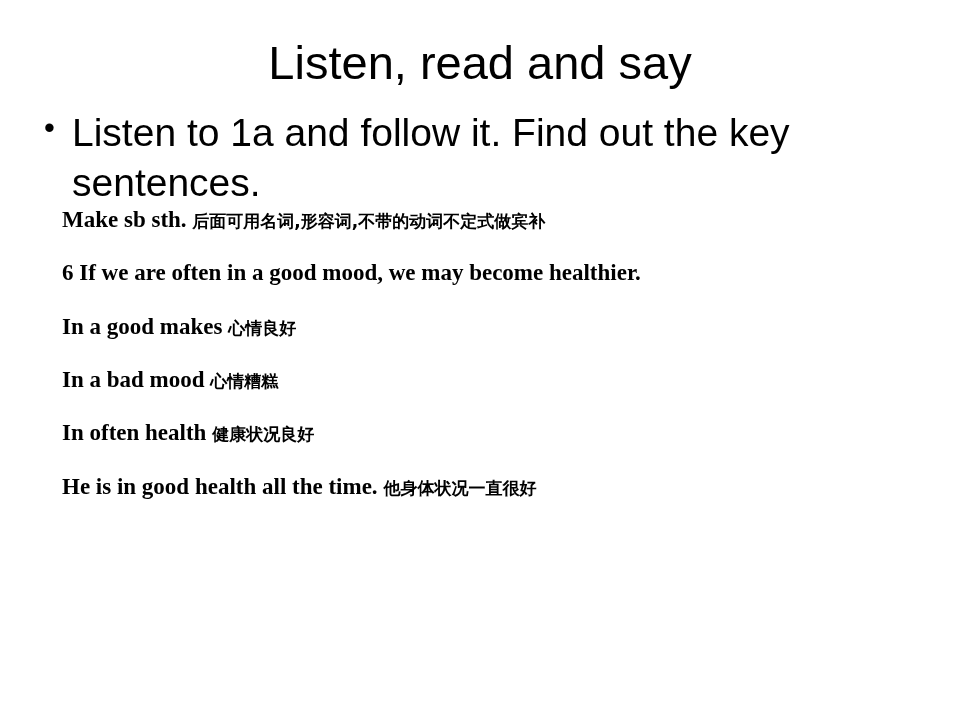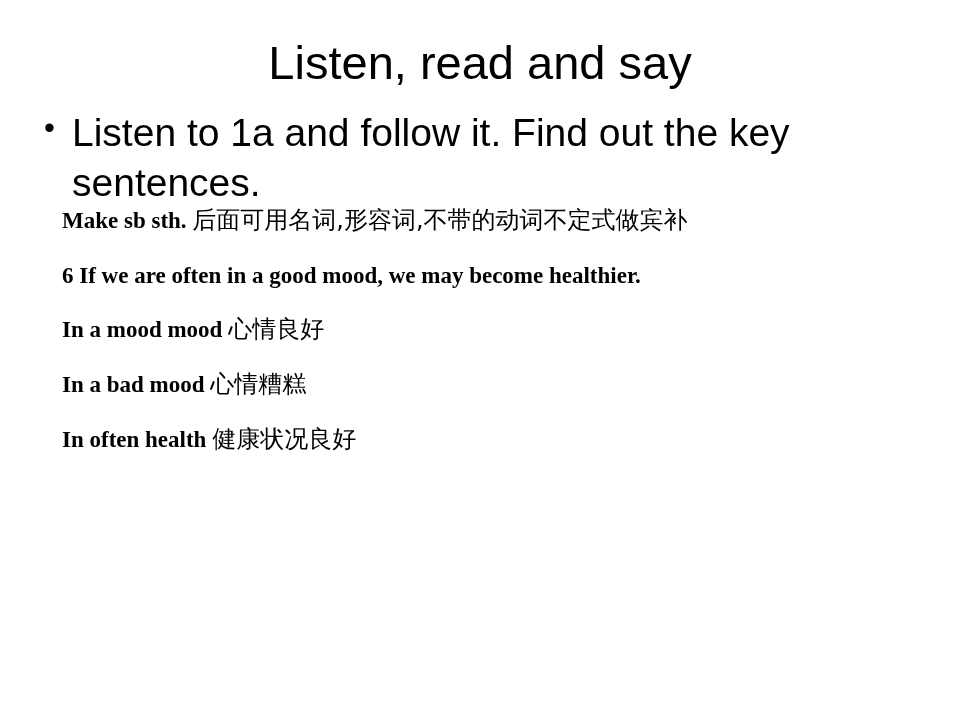--- a/index.html
+++ b/index.html
@@ -75,8 +75,8 @@
   }
   .para .cn {
     font-family: "DejaVu Sans", sans-serif;
-    font-weight: normal;
-    font-size: 24px;
+    font-weight: bold;
+    font-size: 17px;
   }
 </style>
 </head>

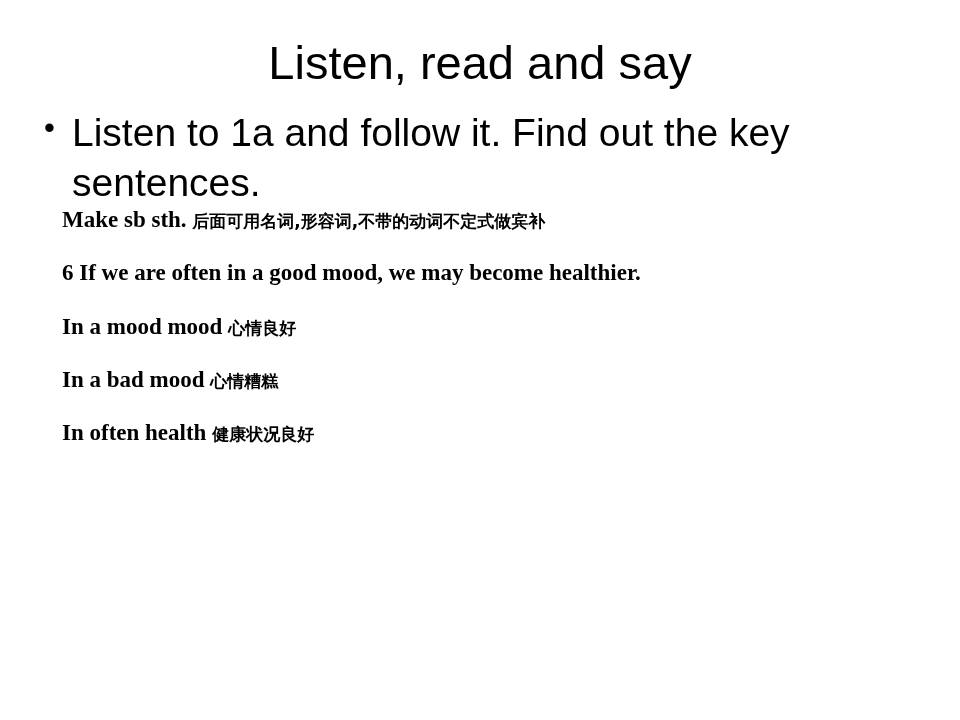--- a/index.html
+++ b/index.html
@@ -105,7 +105,7 @@
     </p>
 
     <p class="para">
-      <span>In a mood mood </span><span class="cn">心情良好</span>
+      <span>In a good makes </span><span class="cn">心情良好</span>
     </p>
 
     <p class="para">

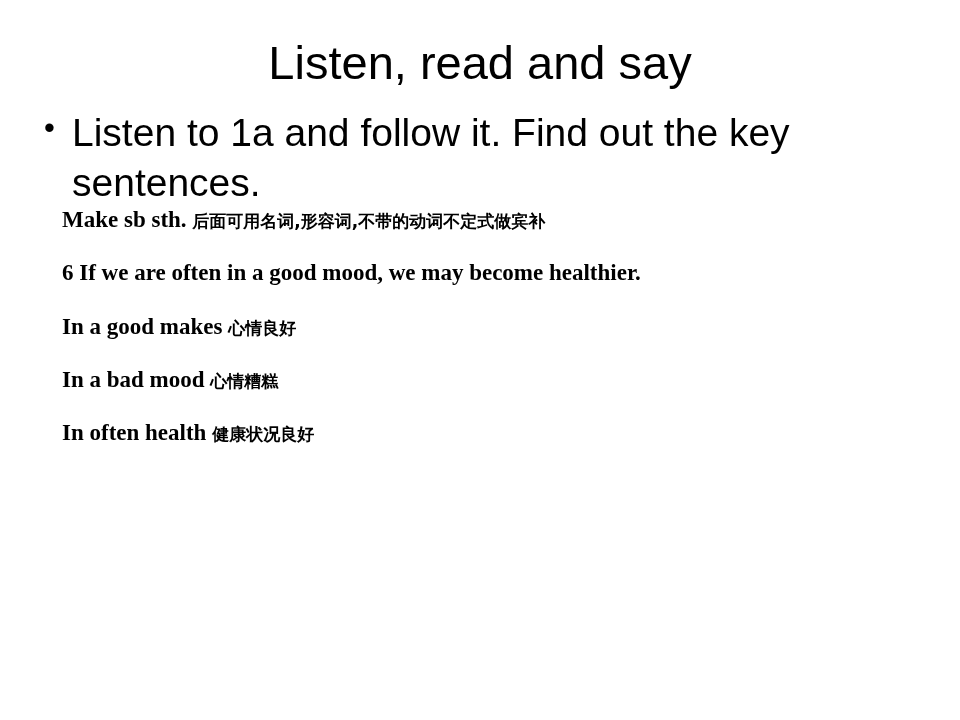--- a/index.html
+++ b/index.html
@@ -116,6 +116,9 @@
       <span>In often health </span><span class="cn">健康状况良好</span>
     </p>
 
+    <p class="para">
+      <span>He is in good health all the time. </span><span class="cn">他身体状况一直很好</span>
+    </p>
 
   </div>
 

